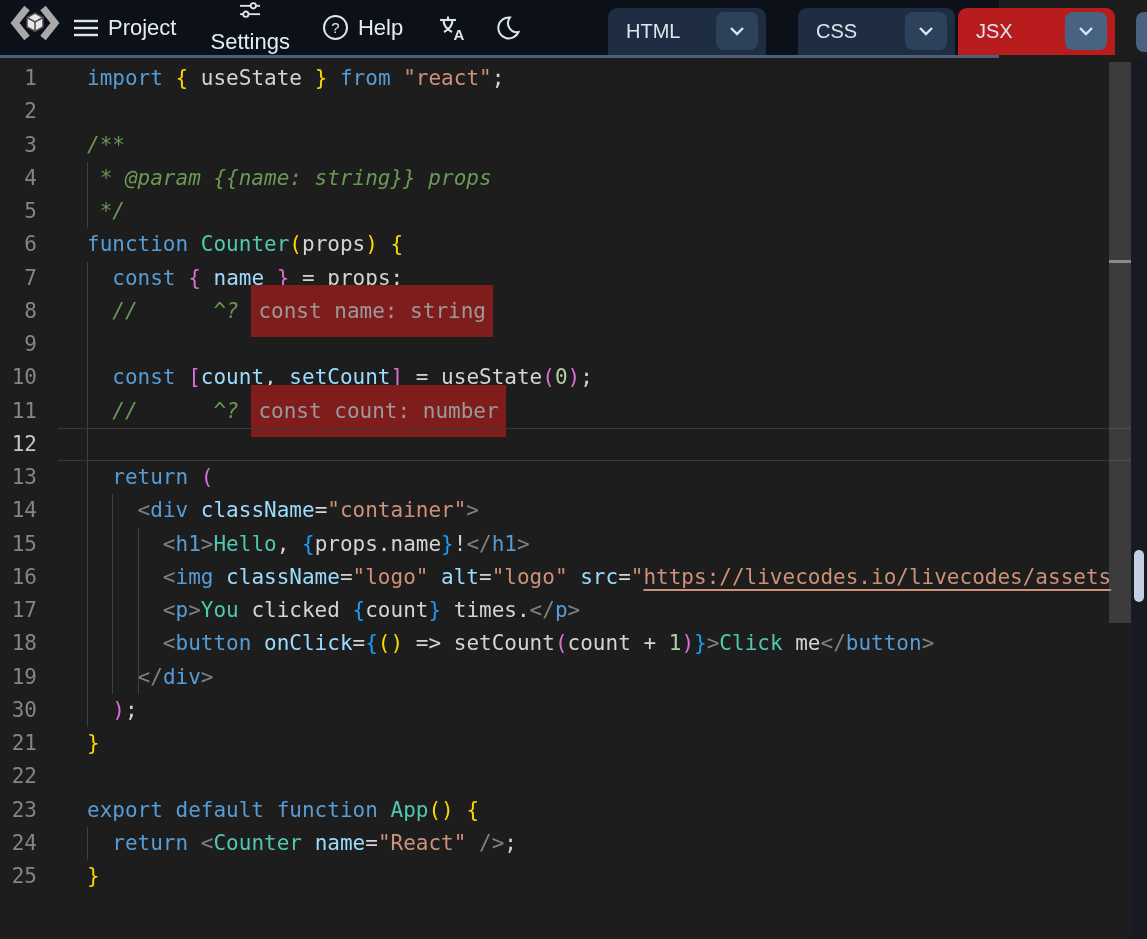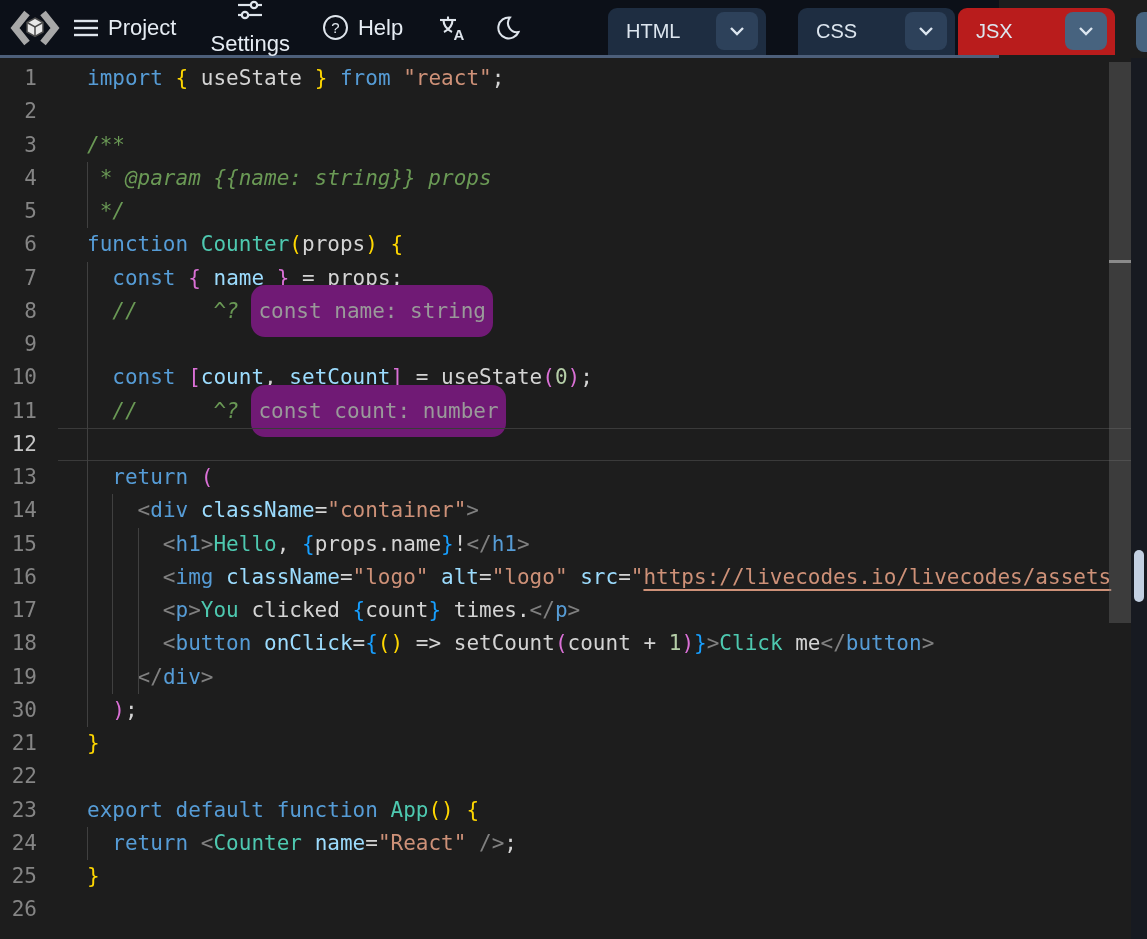--- a/index.html
+++ b/index.html
@@ -10,7 +10,7 @@
   .toolbar {
     position:absolute; left:0; top:0; width:999px; height:58px;
     background:#0c1018; border-bottom:3px solid #4d5f7a;
-    display:flex; align-items:center;
+    display:flex; 
   }
   .logo { width:54px; height:46px; margin-left:8px; flex:0 0 auto; cursor:pointer; }
   .menu-item {

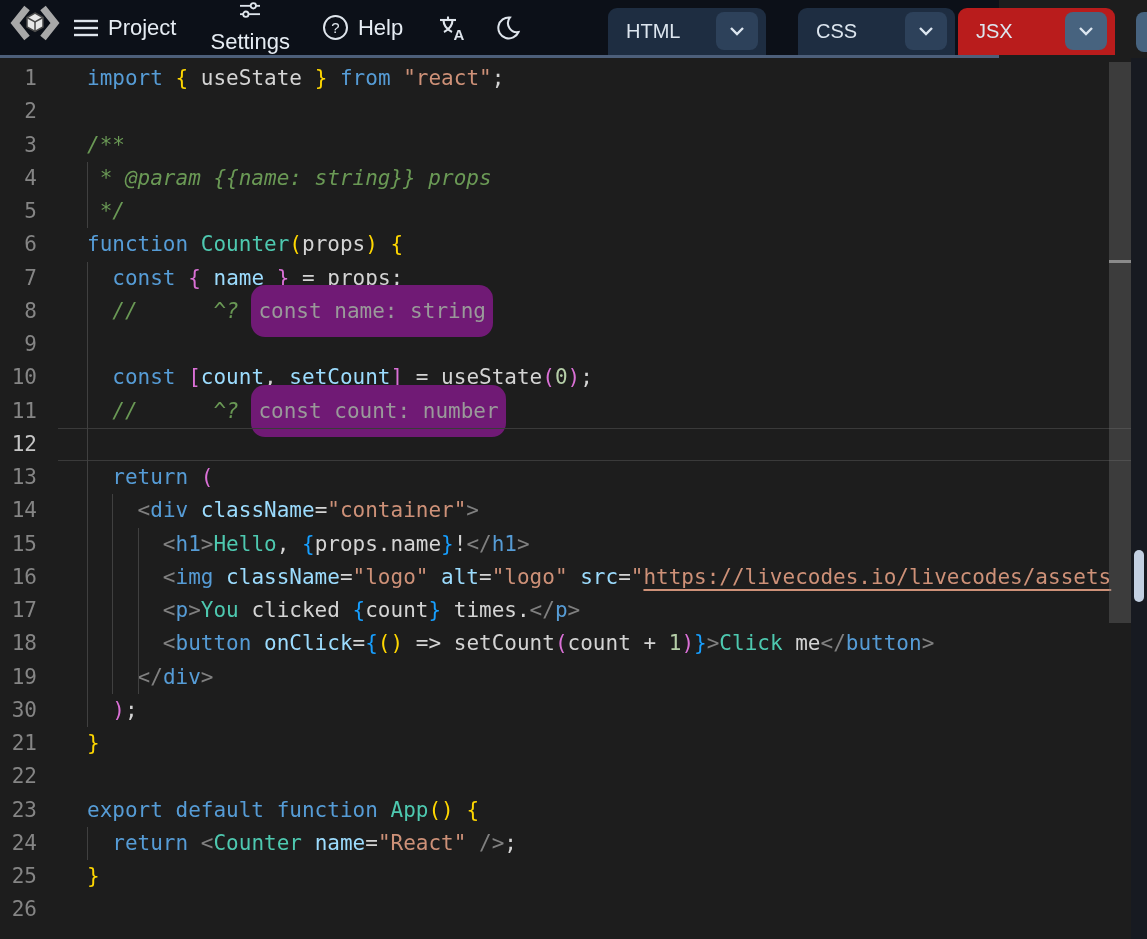--- a/index.html
+++ b/index.html
@@ -78,7 +78,7 @@
   .tk-b3  { color:#179fff; }
   .tk-tag { color:#569cd6; }
   .tk-tagb{ color:#808080; }
-  .tk-hint{ color:#9a9a9a; background:#701a75; padding:14px 7px; font-style:normal;border-radius:14px; }
+  .tk-hint{ color:#9a9a9a; background:#7f1d1d; padding:14px 7px; font-style:normal; }
 
   
   .ed-scrollbar {

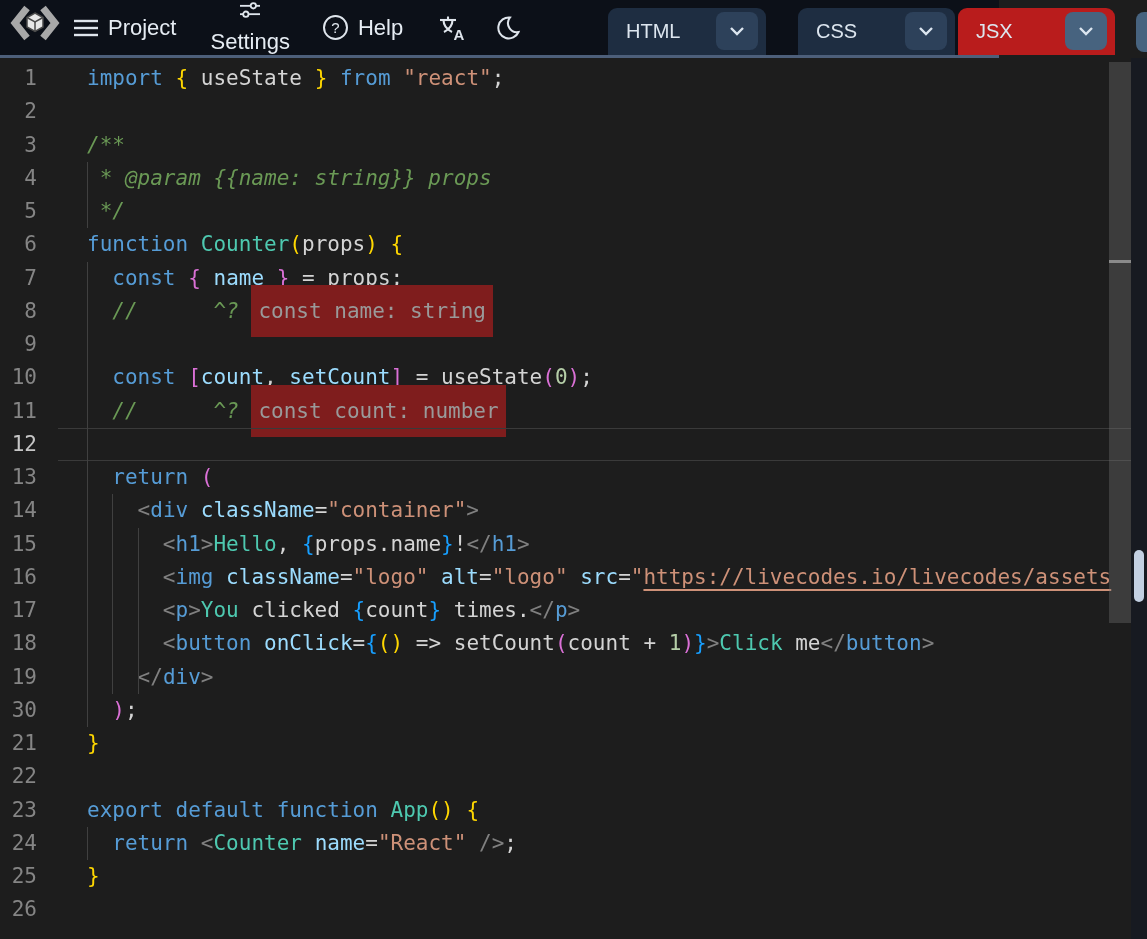--- a/index.html
+++ b/index.html
@@ -215,7 +215,6 @@
       <div class="code-line"><span class="ln">23</span><span class="code"><span class="tk-kw">export</span><span class="tk-pln"> </span><span class="tk-kw">default</span><span class="tk-pln"> </span><span class="tk-kw">function</span><span class="tk-pln"> </span><span class="tk-typ">App</span><span class="tk-b1">(</span><span class="tk-b1">)</span><span class="tk-pln"> </span><span class="tk-b1">{</span></span></div>
       <div class="code-line"><span class="ln">24</span><span class="guide" style="left: 87px;"></span><span class="code"><span class="tk-pln">  </span><span class="tk-kw">return</span><span class="tk-pln"> </span><span class="tk-tagb">&lt;</span><span class="tk-typ">Counter</span><span class="tk-pln"> </span><span class="tk-attr">name</span><span class="tk-pln">=</span><span class="tk-str">"React"</span><span class="tk-pln"> </span><span class="tk-tagb">/&gt;</span><span class="tk-pln">;</span></span></div>
       <div class="code-line"><span class="ln">25</span><span class="code"><span class="tk-b1">}</span></span></div>
-      <div class="code-line"><span class="ln">26</span><span class="code"></span></div>
     </div>
   <div class="ed-scrollbar"></div>
   <div class="ed-cursor-mark"></div>

